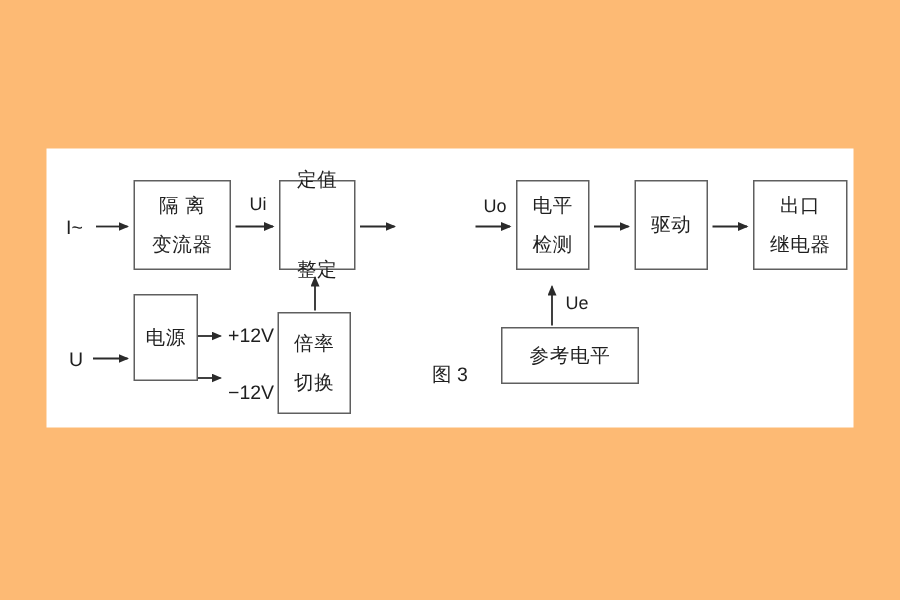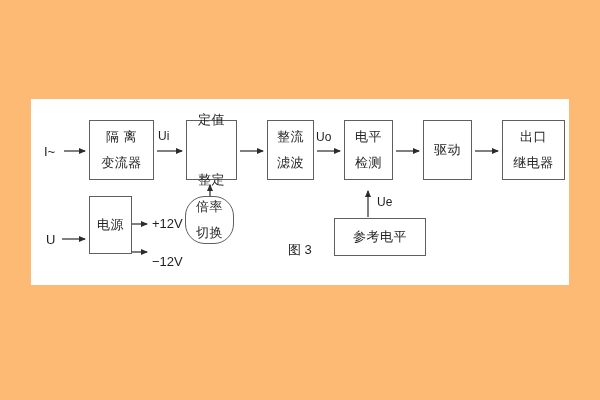--- a/index.html
+++ b/index.html
@@ -52,7 +52,7 @@
     line-height: 1;
     white-space: pre;
   }
-  .lbl.signal { font-size: 12px; text-align: left; }
+  .lbl.signal { font-size: 12px; text-align: center; }
   
   #b-isolation  { left: 89px;  top: 120px; width: 65px; height: 60px; }
   #b-setting    { left: 186px; top: 120px; width: 51px; height: 60px; gap: 44px; }

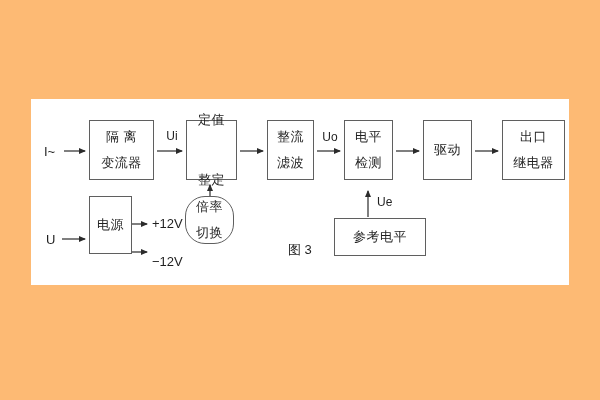--- a/index.html
+++ b/index.html
@@ -107,10 +107,6 @@
     <span>定值</span>
     <span>整定</span>
   </div>
-  <div class="box" id="b-rectifier">
-    <span>整流</span>
-    <span>滤波</span>
-  </div>
   <div class="box" id="b-level">
     <span>电平</span>
     <span>检测</span>

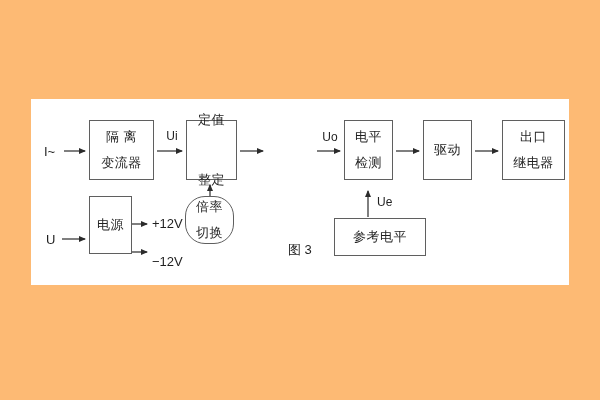--- a/index.html
+++ b/index.html
@@ -61,7 +61,7 @@
   #b-drive      { left: 423px; top: 120px; width: 49px; height: 60px; text-align: center; }
   #b-relay      { left: 502px; top: 120px; width: 63px; height: 60px; }
   #b-power      { left: 89px;  top: 196px; width: 43px; height: 58px; justify-content: center; }
-  #b-ratio      { left: 185px; top: 196px; width: 49px; height: 48px; border-radius: 20px; }
+  #b-ratio      { left: 185px; top: 208px; width: 49px; height: 68px; }
   #b-reference  { left: 334px; top: 218px; width: 92px; height: 38px; }
   #l-current    { left: 44px;  top: 145px; }
   #l-voltage    { left: 46px;  top: 233px; }

